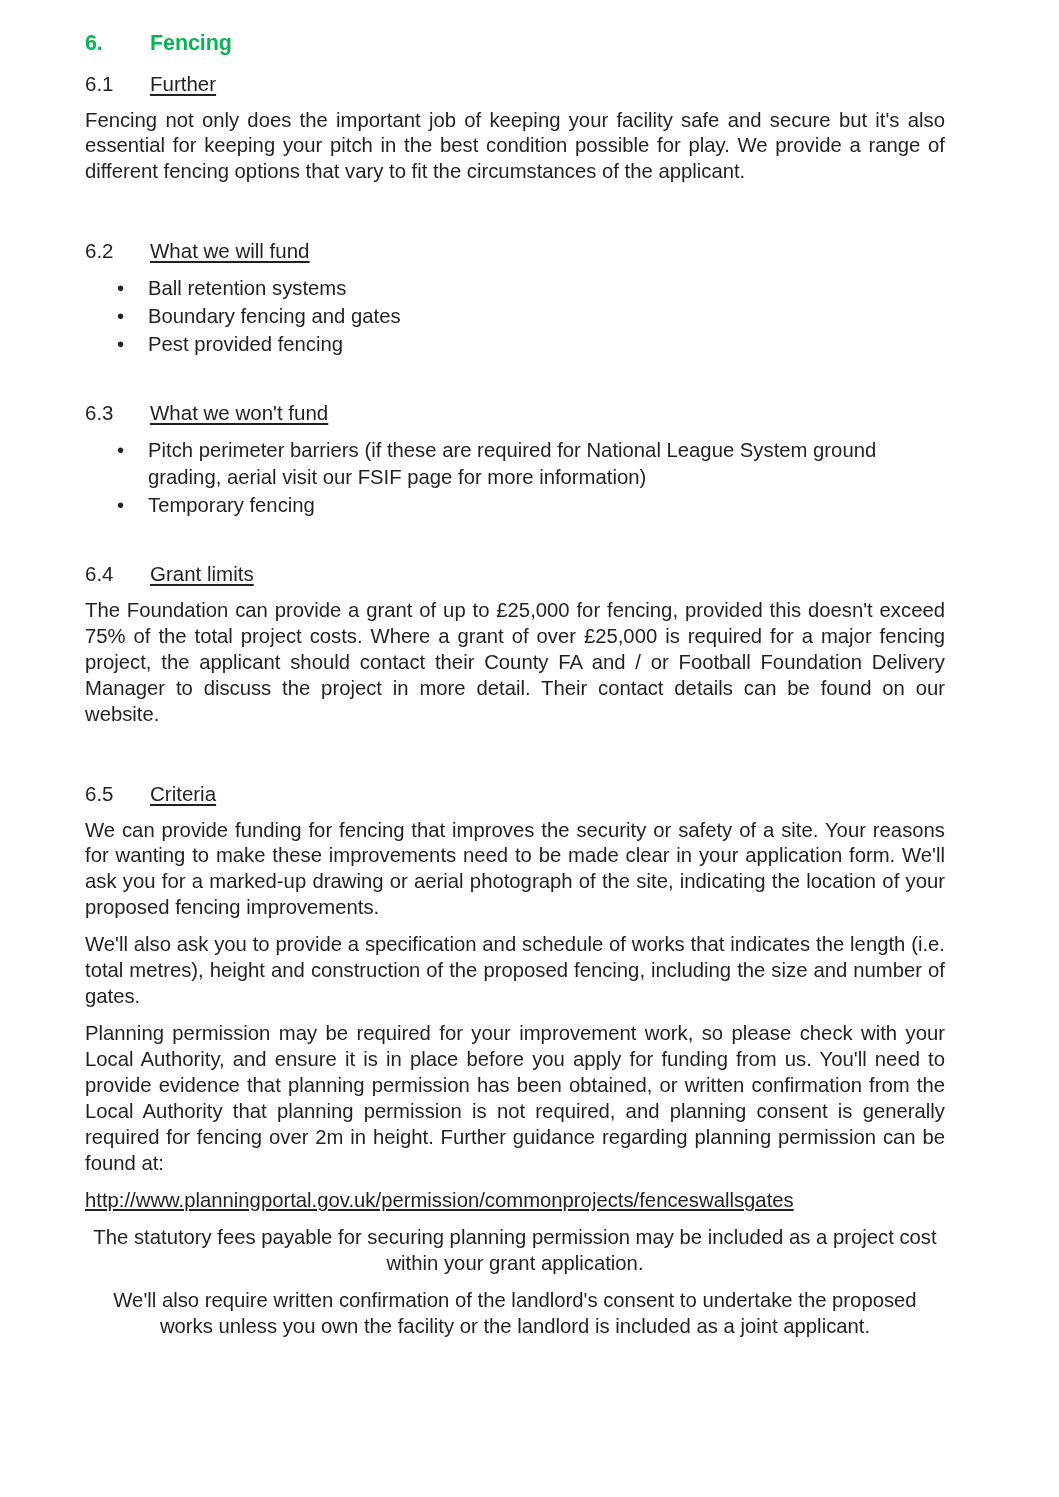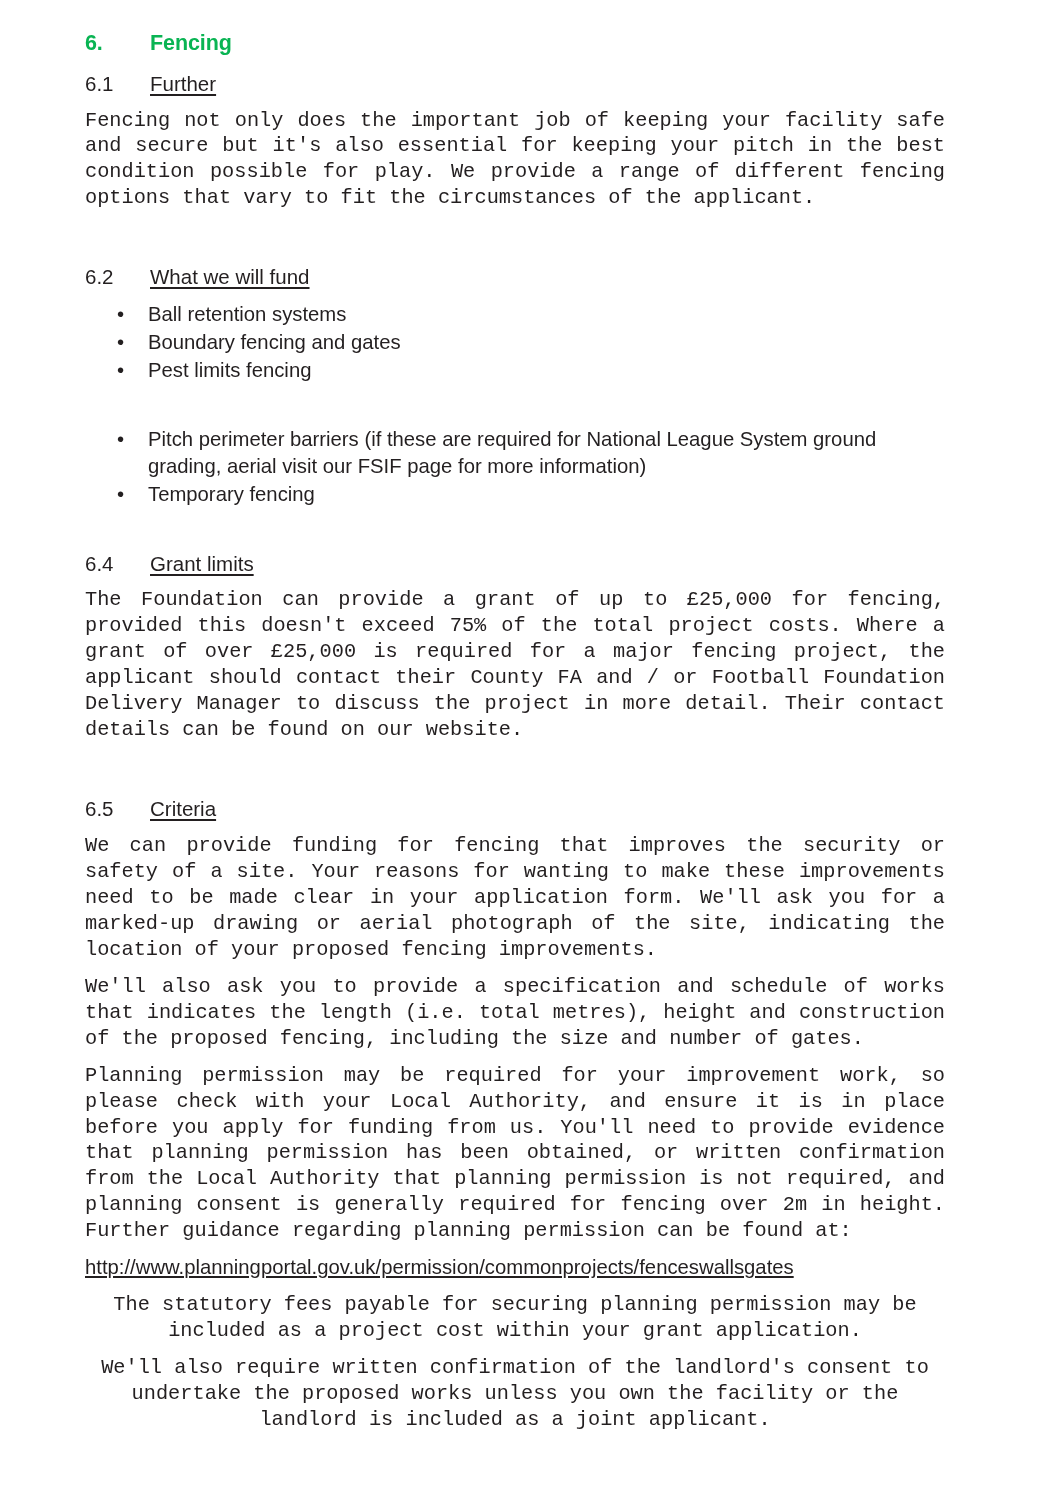--- a/index.html
+++ b/index.html
@@ -71,7 +71,6 @@
     text-justify: inter-word;
     color: #231f20;
     hyphens: none;
-    font-family: Liberation Mono, monospace;
   }
   p.body.last {
     margin-bottom: 16px;

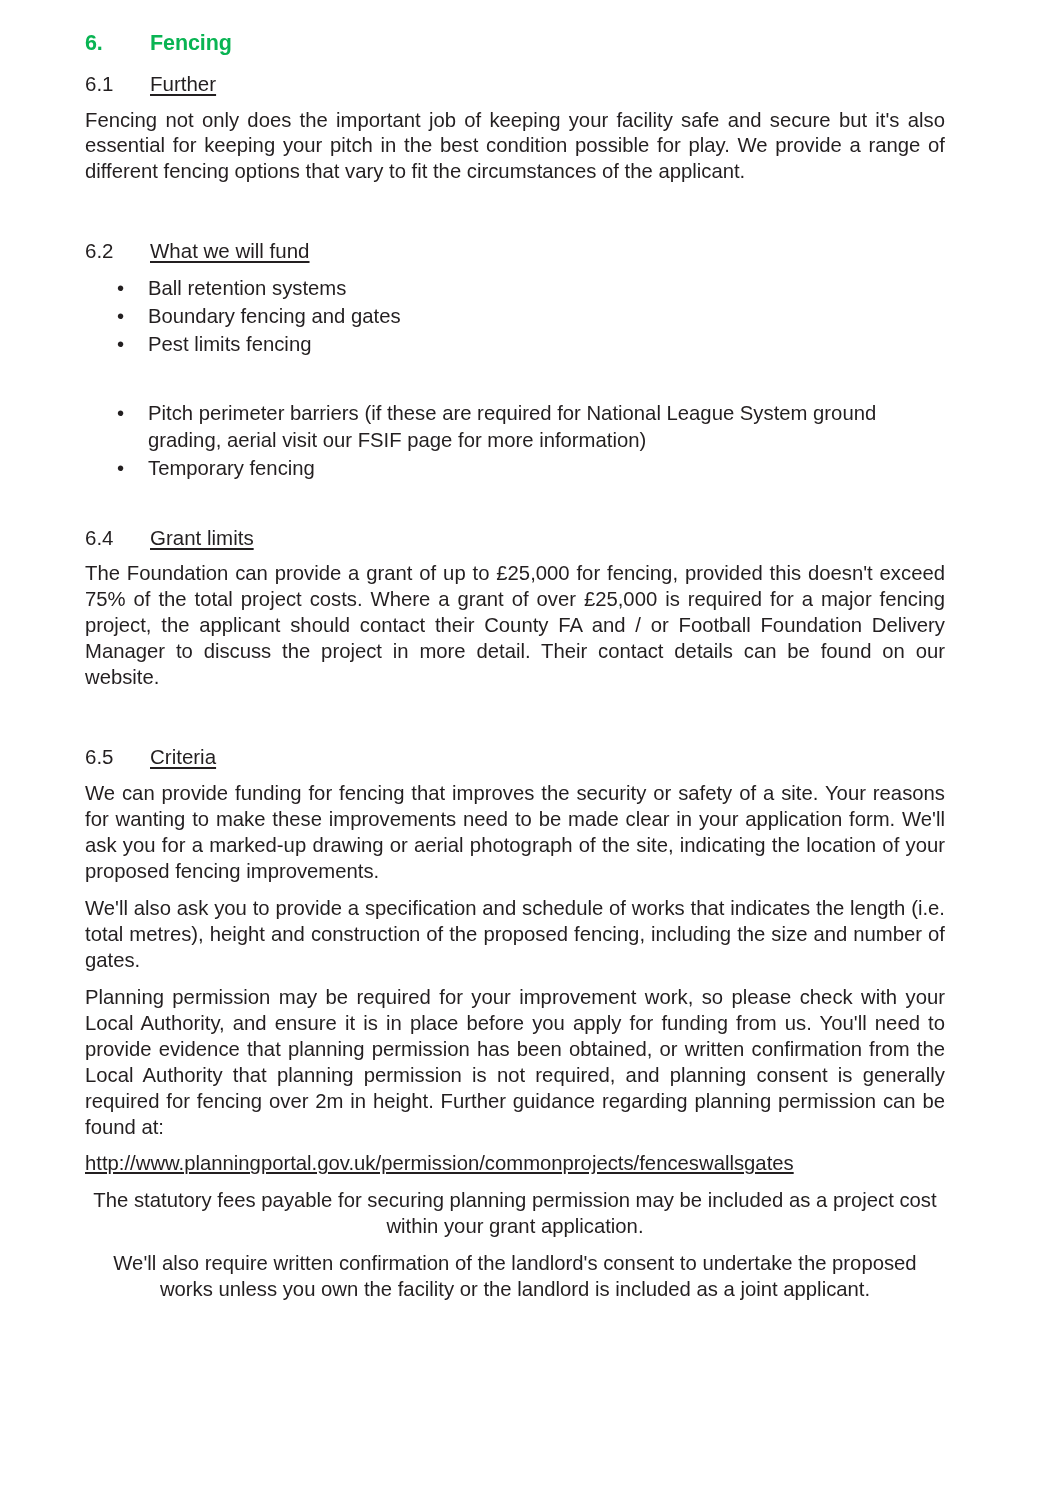--- a/index.html
+++ b/index.html
@@ -156,7 +156,7 @@
       </li>
       <li>
         <span class="dot">•</span>
-        <span>Pest limits fencing</span>
+        <span>Pest provided fencing</span>
       </li>
     </ul>
 

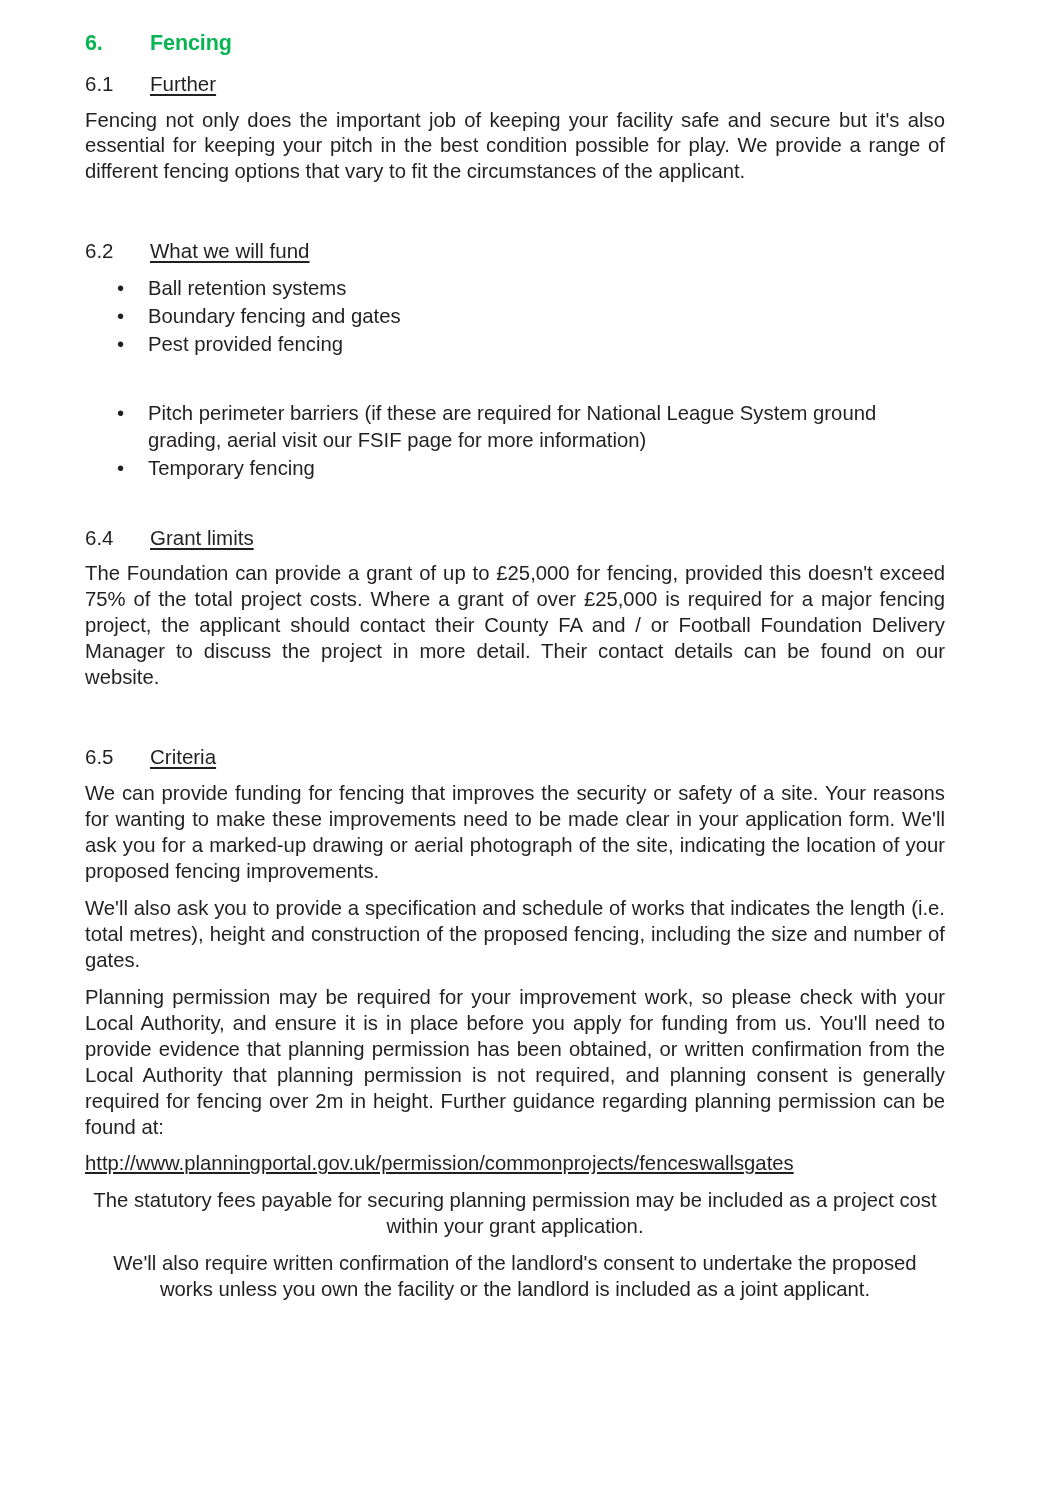--- a/index.html
+++ b/index.html
@@ -162,6 +162,10 @@
 
     <div class="gap-lg"></div>
 
+    <div class="sub-heading">
+      <span class="num">6.3</span>
+      <span class="label">What we won't fund </span>
+    </div>
     <ul class="bullets wide">
       <li>
         <span class="dot">•</span>

